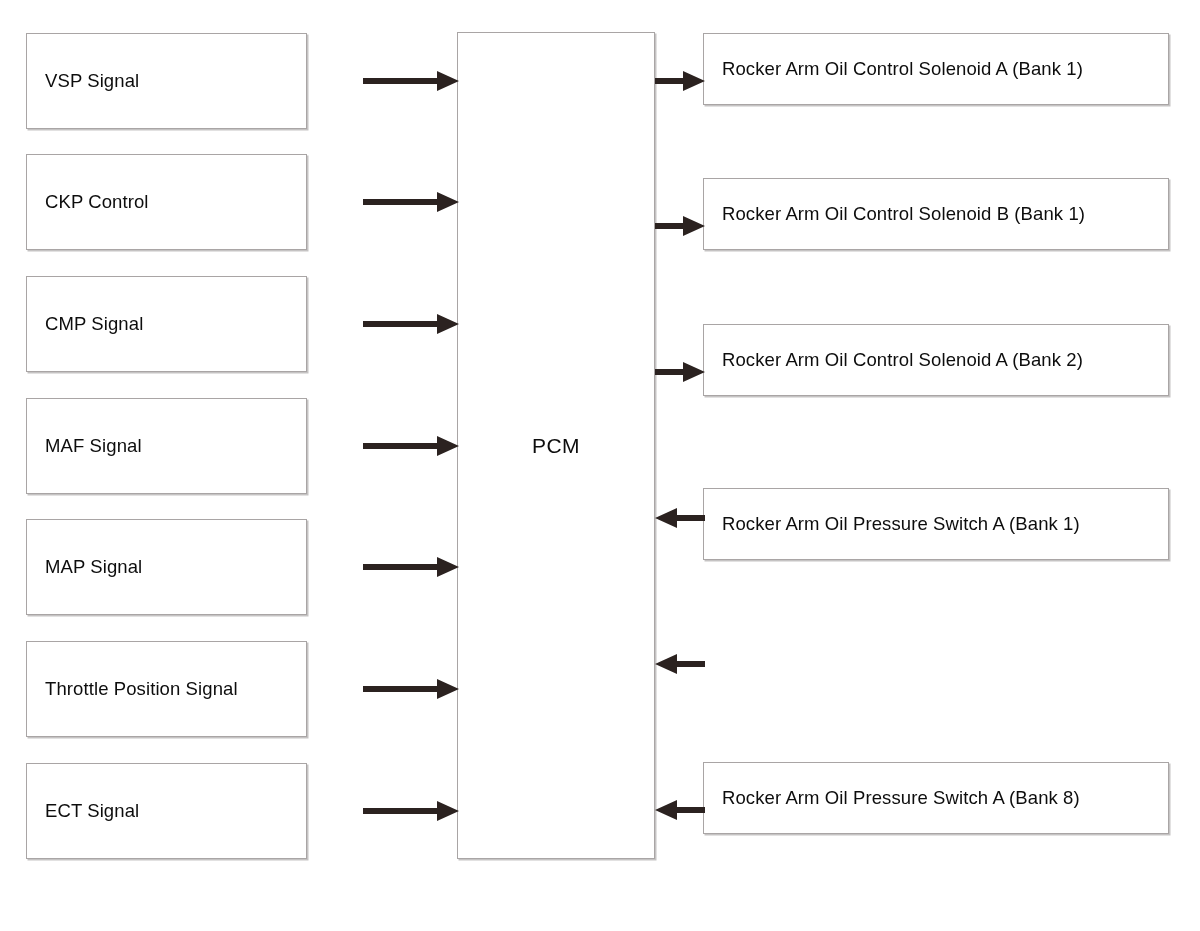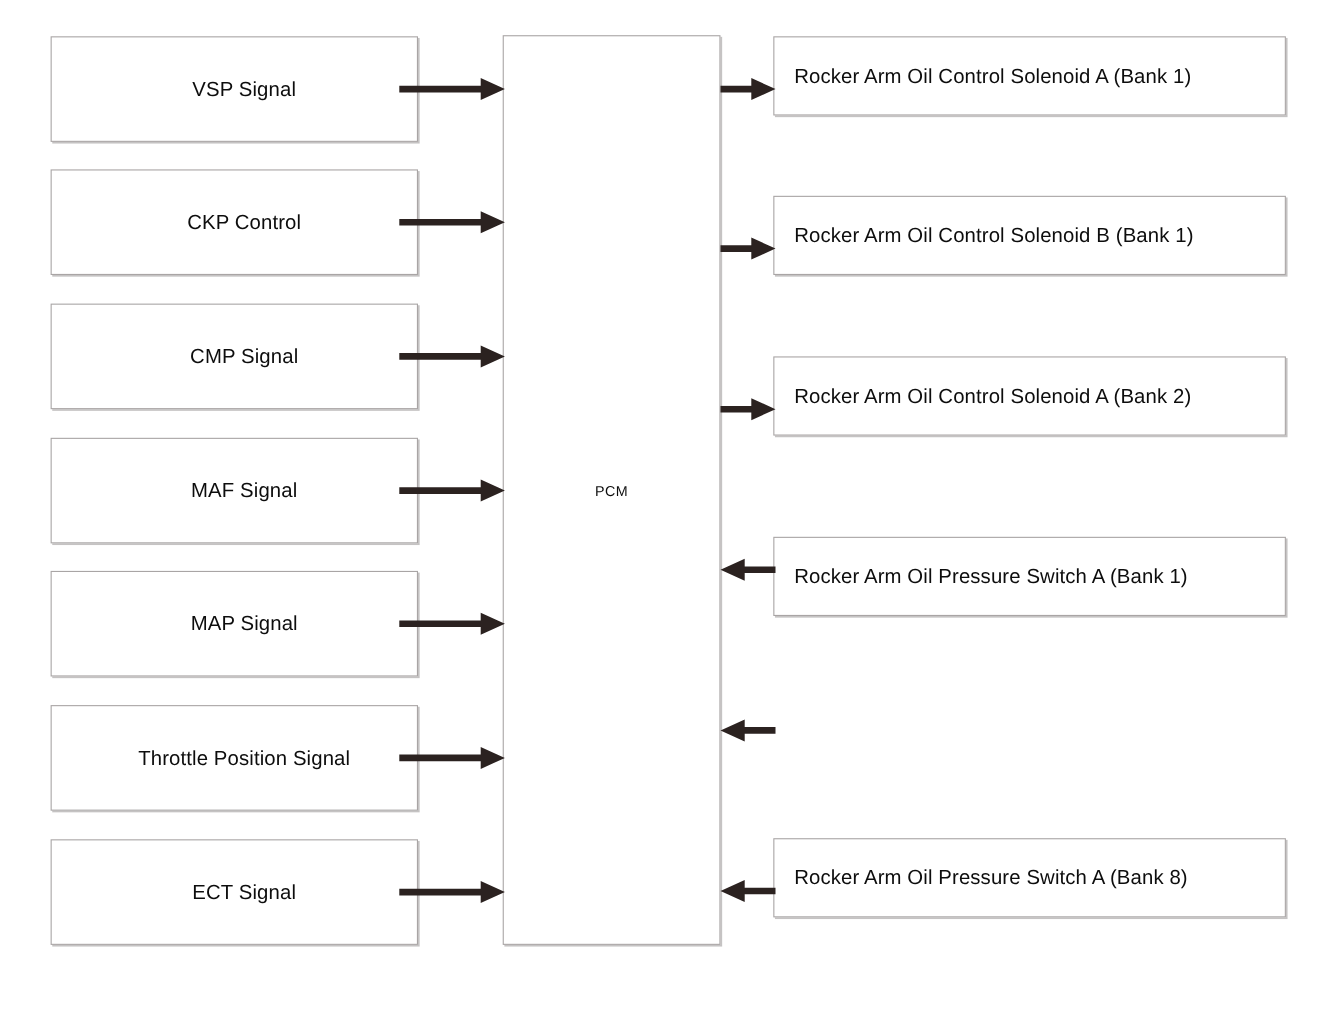--- a/index.html
+++ b/index.html
@@ -43,10 +43,9 @@
 
   
   .input-box {
-    left: 46px;
-    width: 334px;
+    left: 26px;
+    width: 281px;
     height: 96px;
-    justify-content: center;
   }
   
   .output-box {

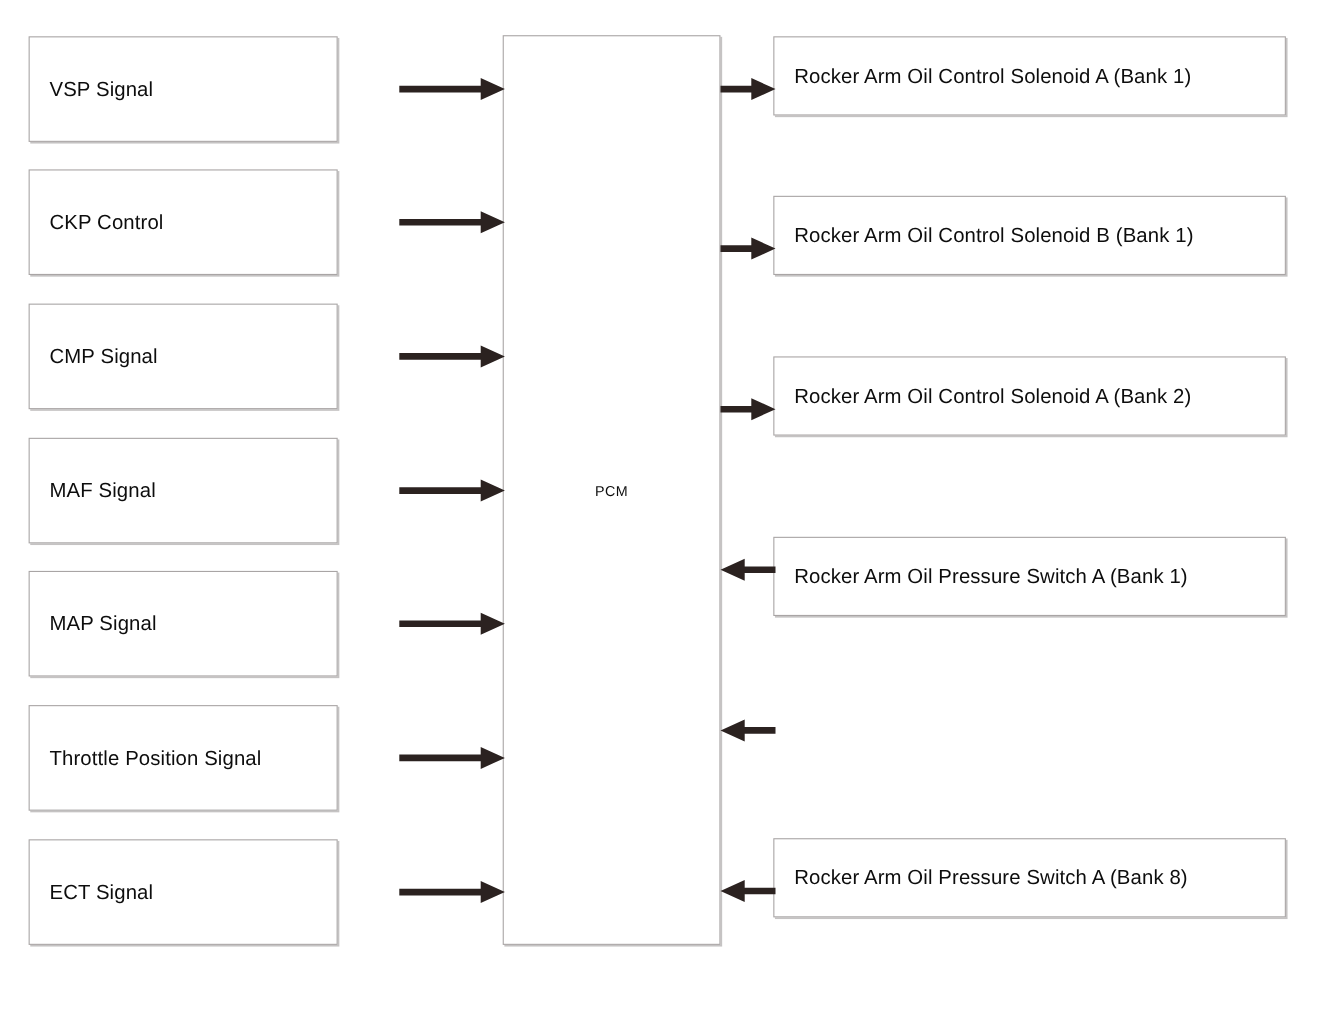--- a/index.html
+++ b/index.html
@@ -74,7 +74,7 @@
     transform: translateY(-50%);
     text-align: center;
     color: #0d0d0d;
-    font-size: 13px;
+    font-size: 21px;
     letter-spacing: 0.4px;
   }
 

